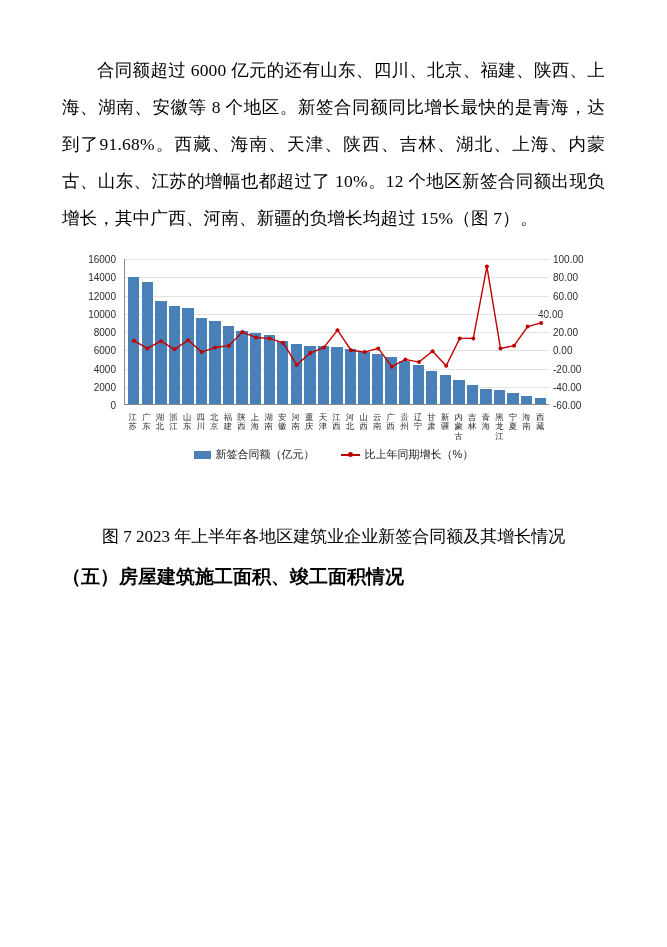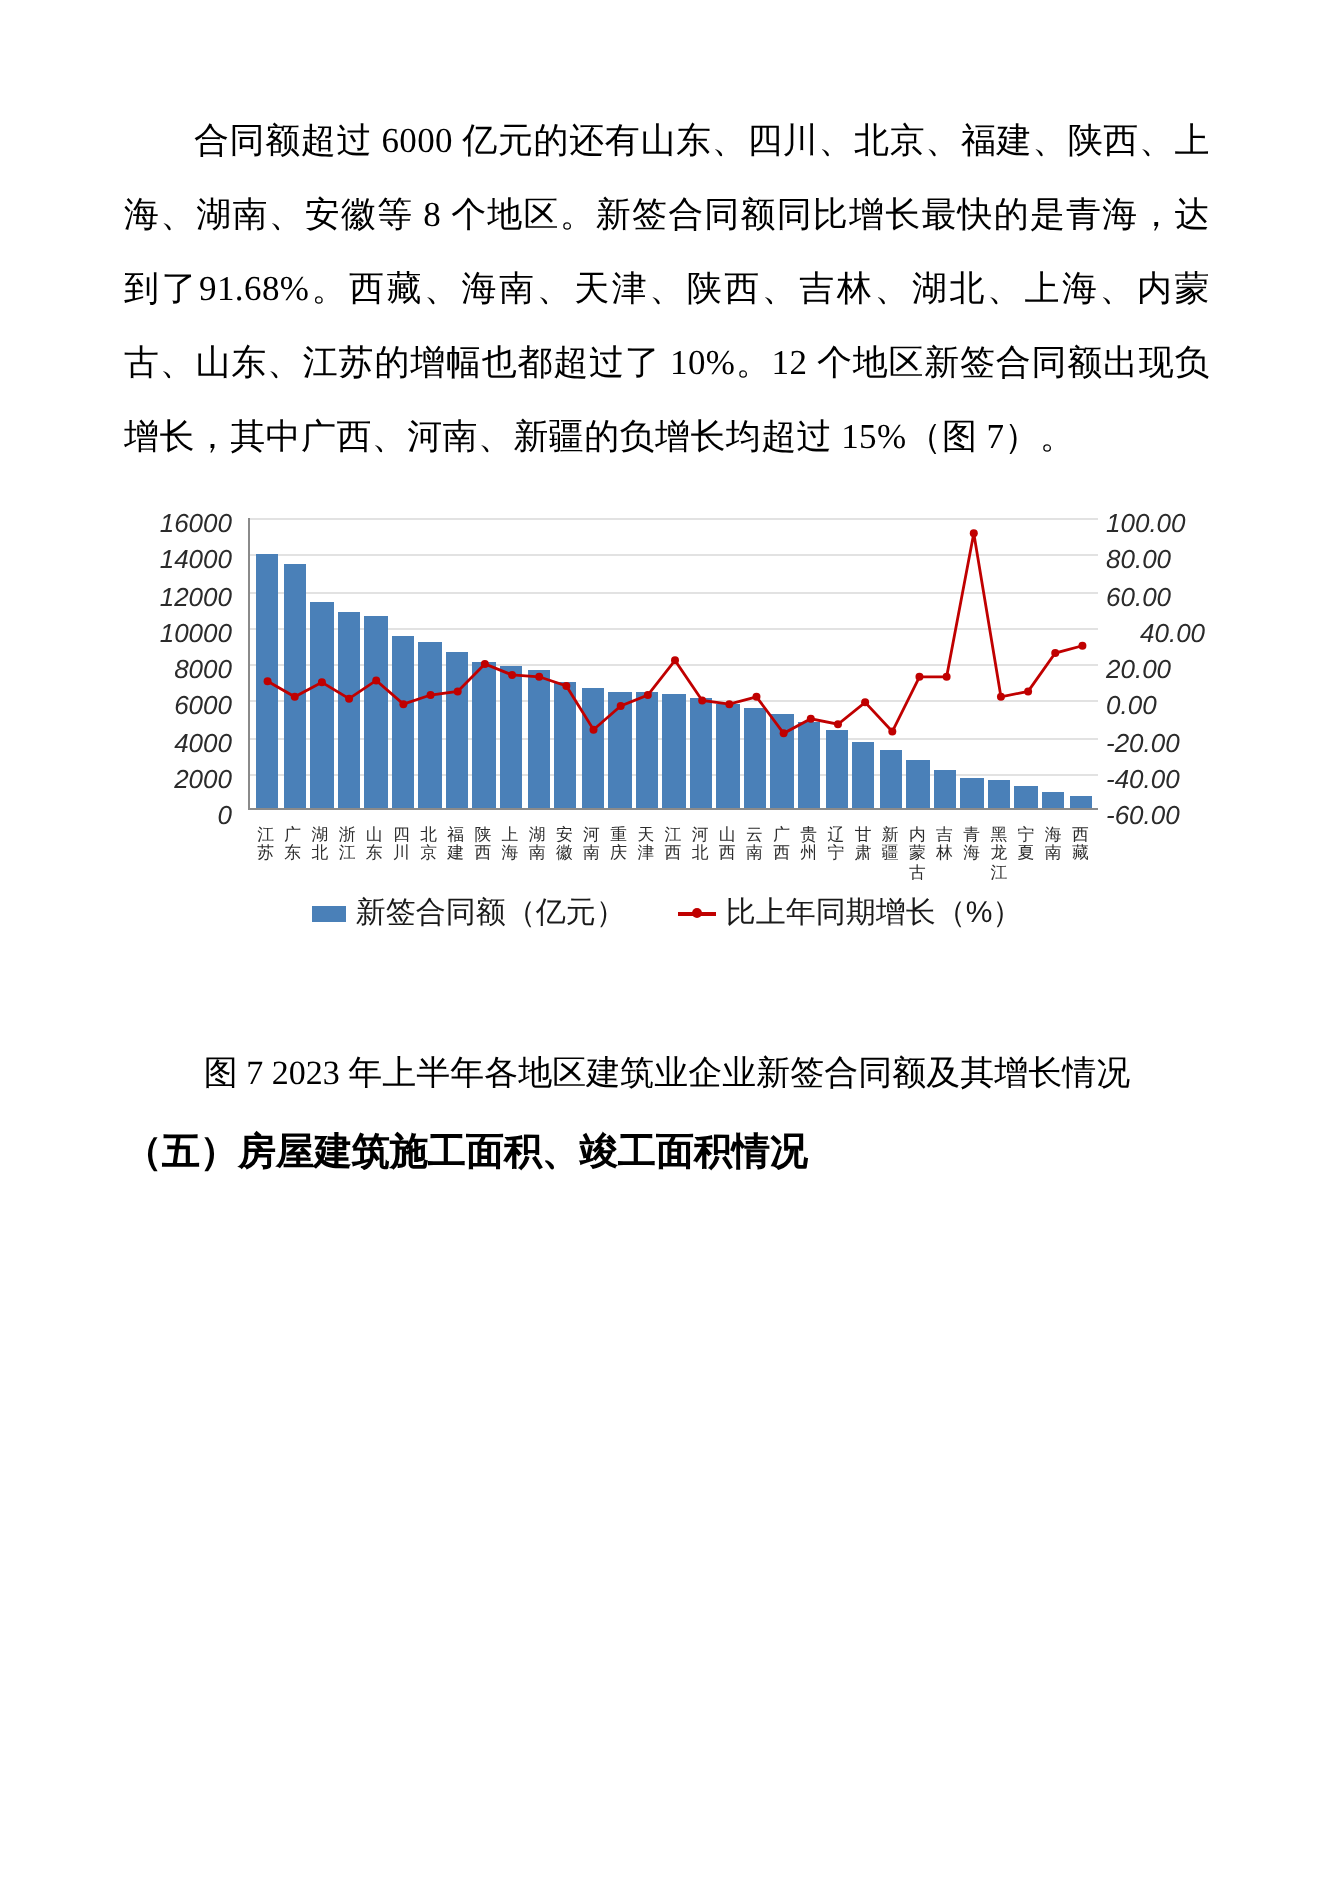--- a/index.html
+++ b/index.html
@@ -61,10 +61,9 @@
   .ytick-left, .ytick-right {
     position: absolute;
     font-family: "Liberation Sans", sans-serif;
-    font-size: 13px;
+    font-size: 10px;
     color: #2b2b2b;
     white-space: nowrap;
-    font-style: italic;
   }
   .ytick-left { text-align: right; width: 42px; }
   .ytick-right { text-align: left; width: 48px; }

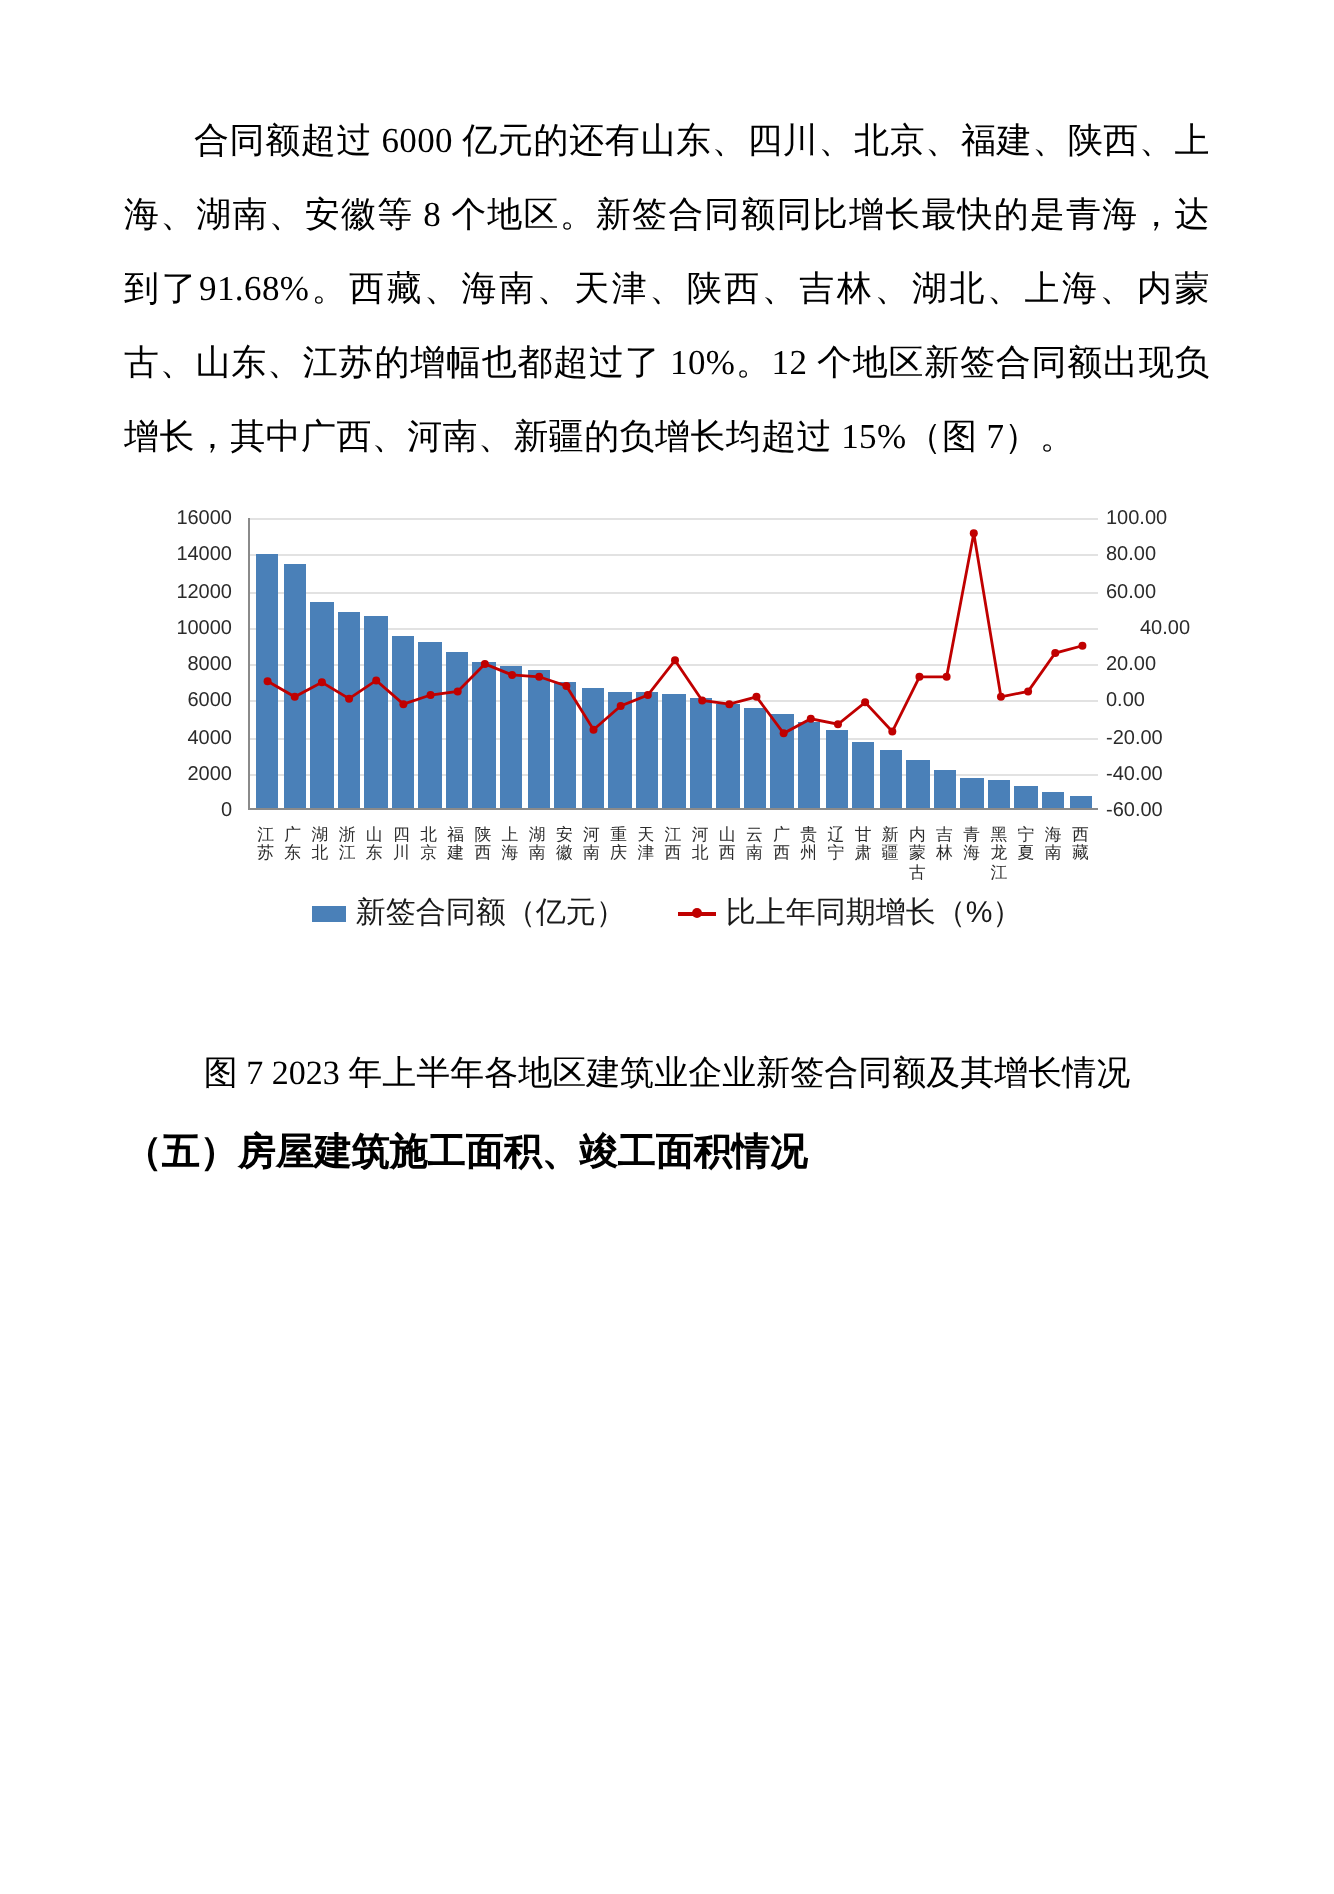--- a/index.html
+++ b/index.html
@@ -179,7 +179,7 @@
           <div class="ytick-right" style="left: 491px; top: 112.5px;">-20.00</div>
           <div class="ytick-right" style="left: 491px; top: 94.25px;">0.00</div>
           <div class="ytick-right" style="left: 491px; top: 76px;">20.00</div>
-          <div class="ytick-right" style="left: 508px; top: 57.75px;">40.00</div>
+          <div class="ytick-right" style="left: 476px; top: 57.75px;">40.00</div>
           <div class="ytick-right" style="left: 491px; top: 39.5px;">60.00</div>
           <div class="ytick-right" style="left: 491px; top: 21.25px;">80.00</div>
           <div class="ytick-right" style="left: 491px; top: 3px;">100.00</div>

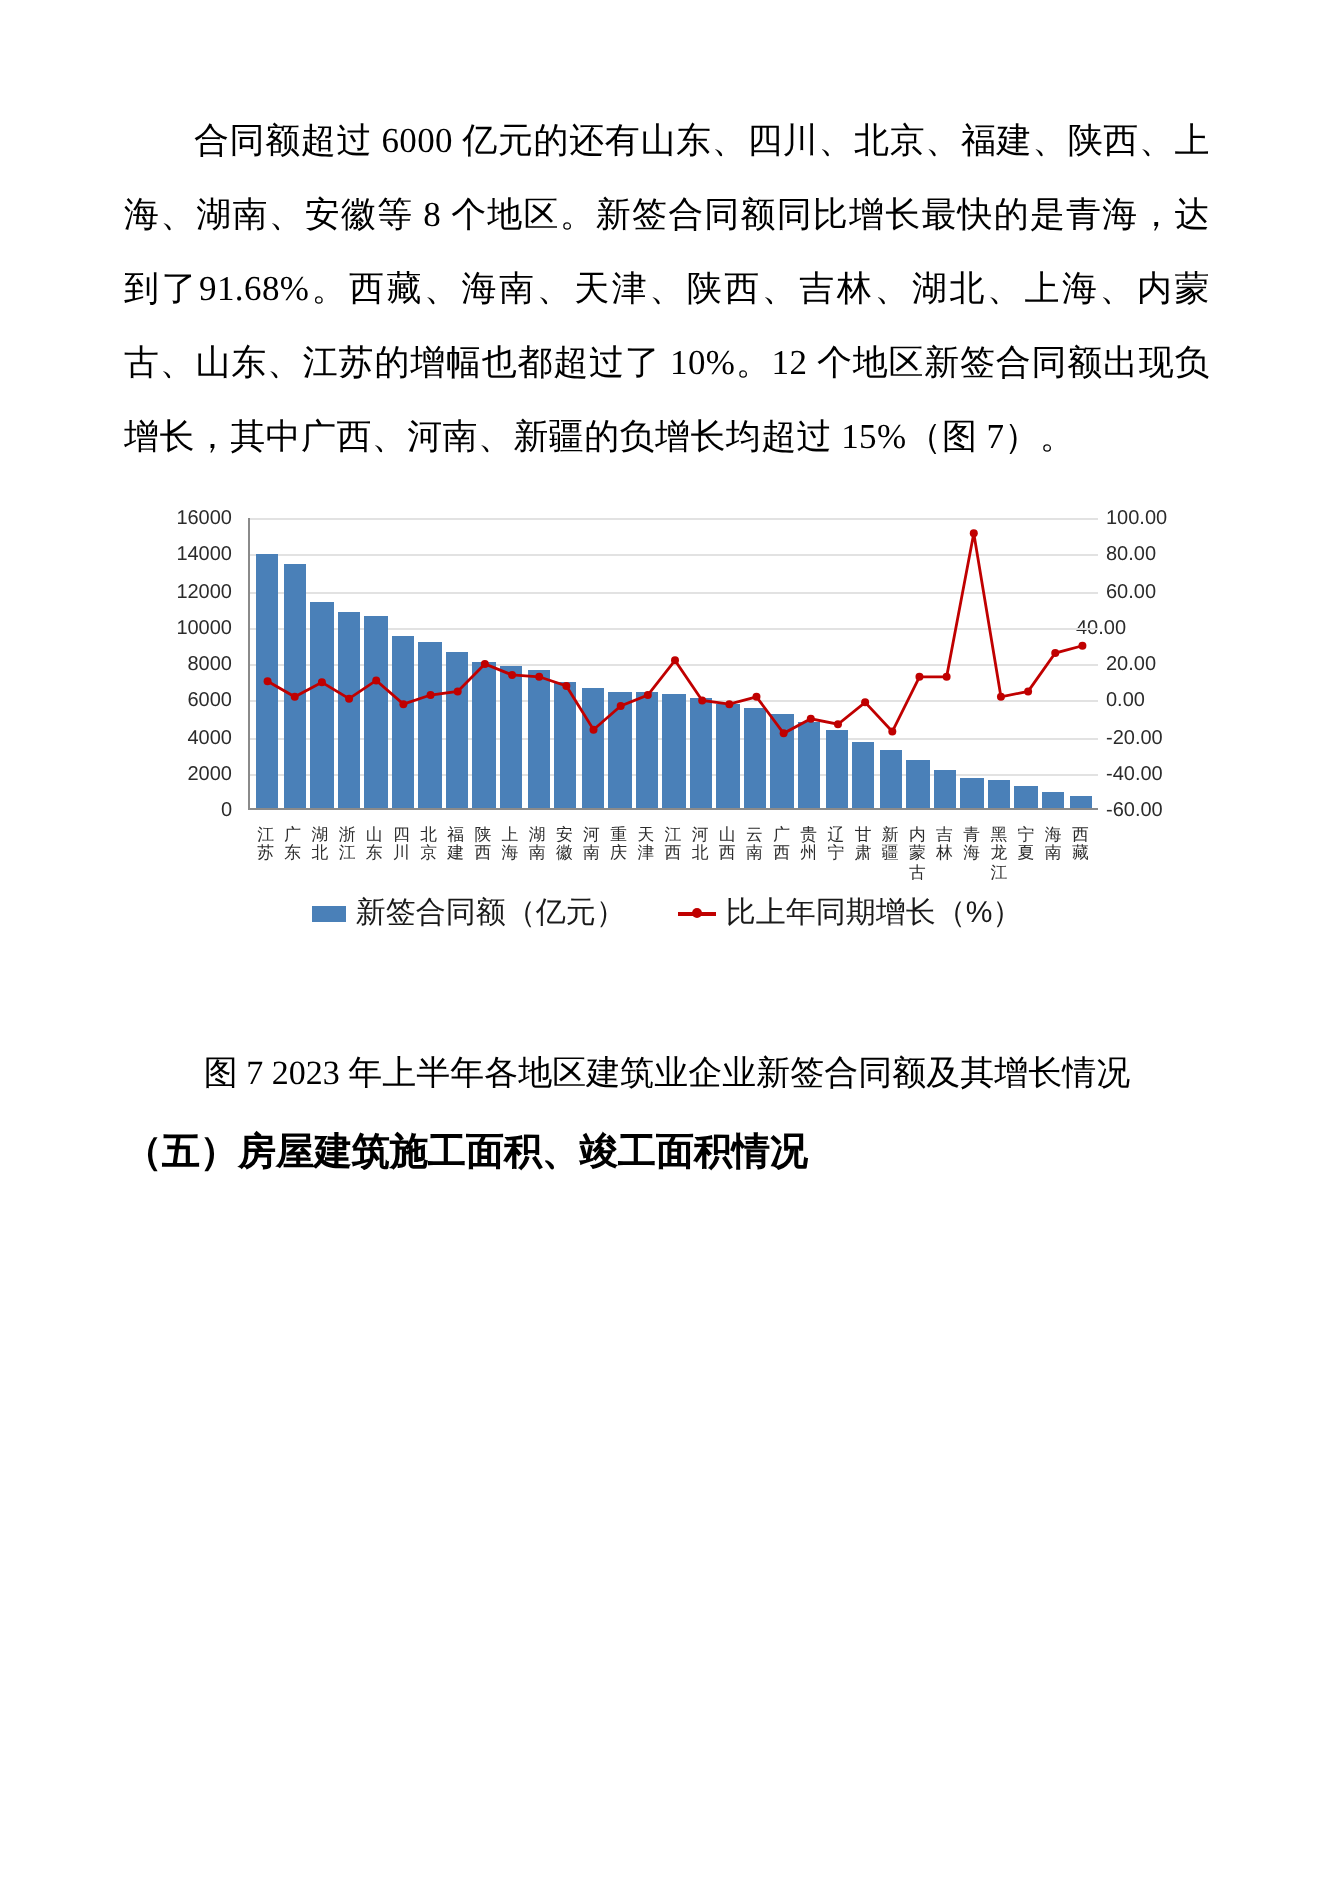--- a/index.html
+++ b/index.html
@@ -115,7 +115,7 @@
     gap: 26px;
     margin-top: 4px;
     font-family: "Liberation Sans", sans-serif;
-    font-size: 15px;
+    font-size: 11px;
     color: #1a1a1a;
   }
   .legend-item { display: flex; align-items: center; gap: 5px; }

